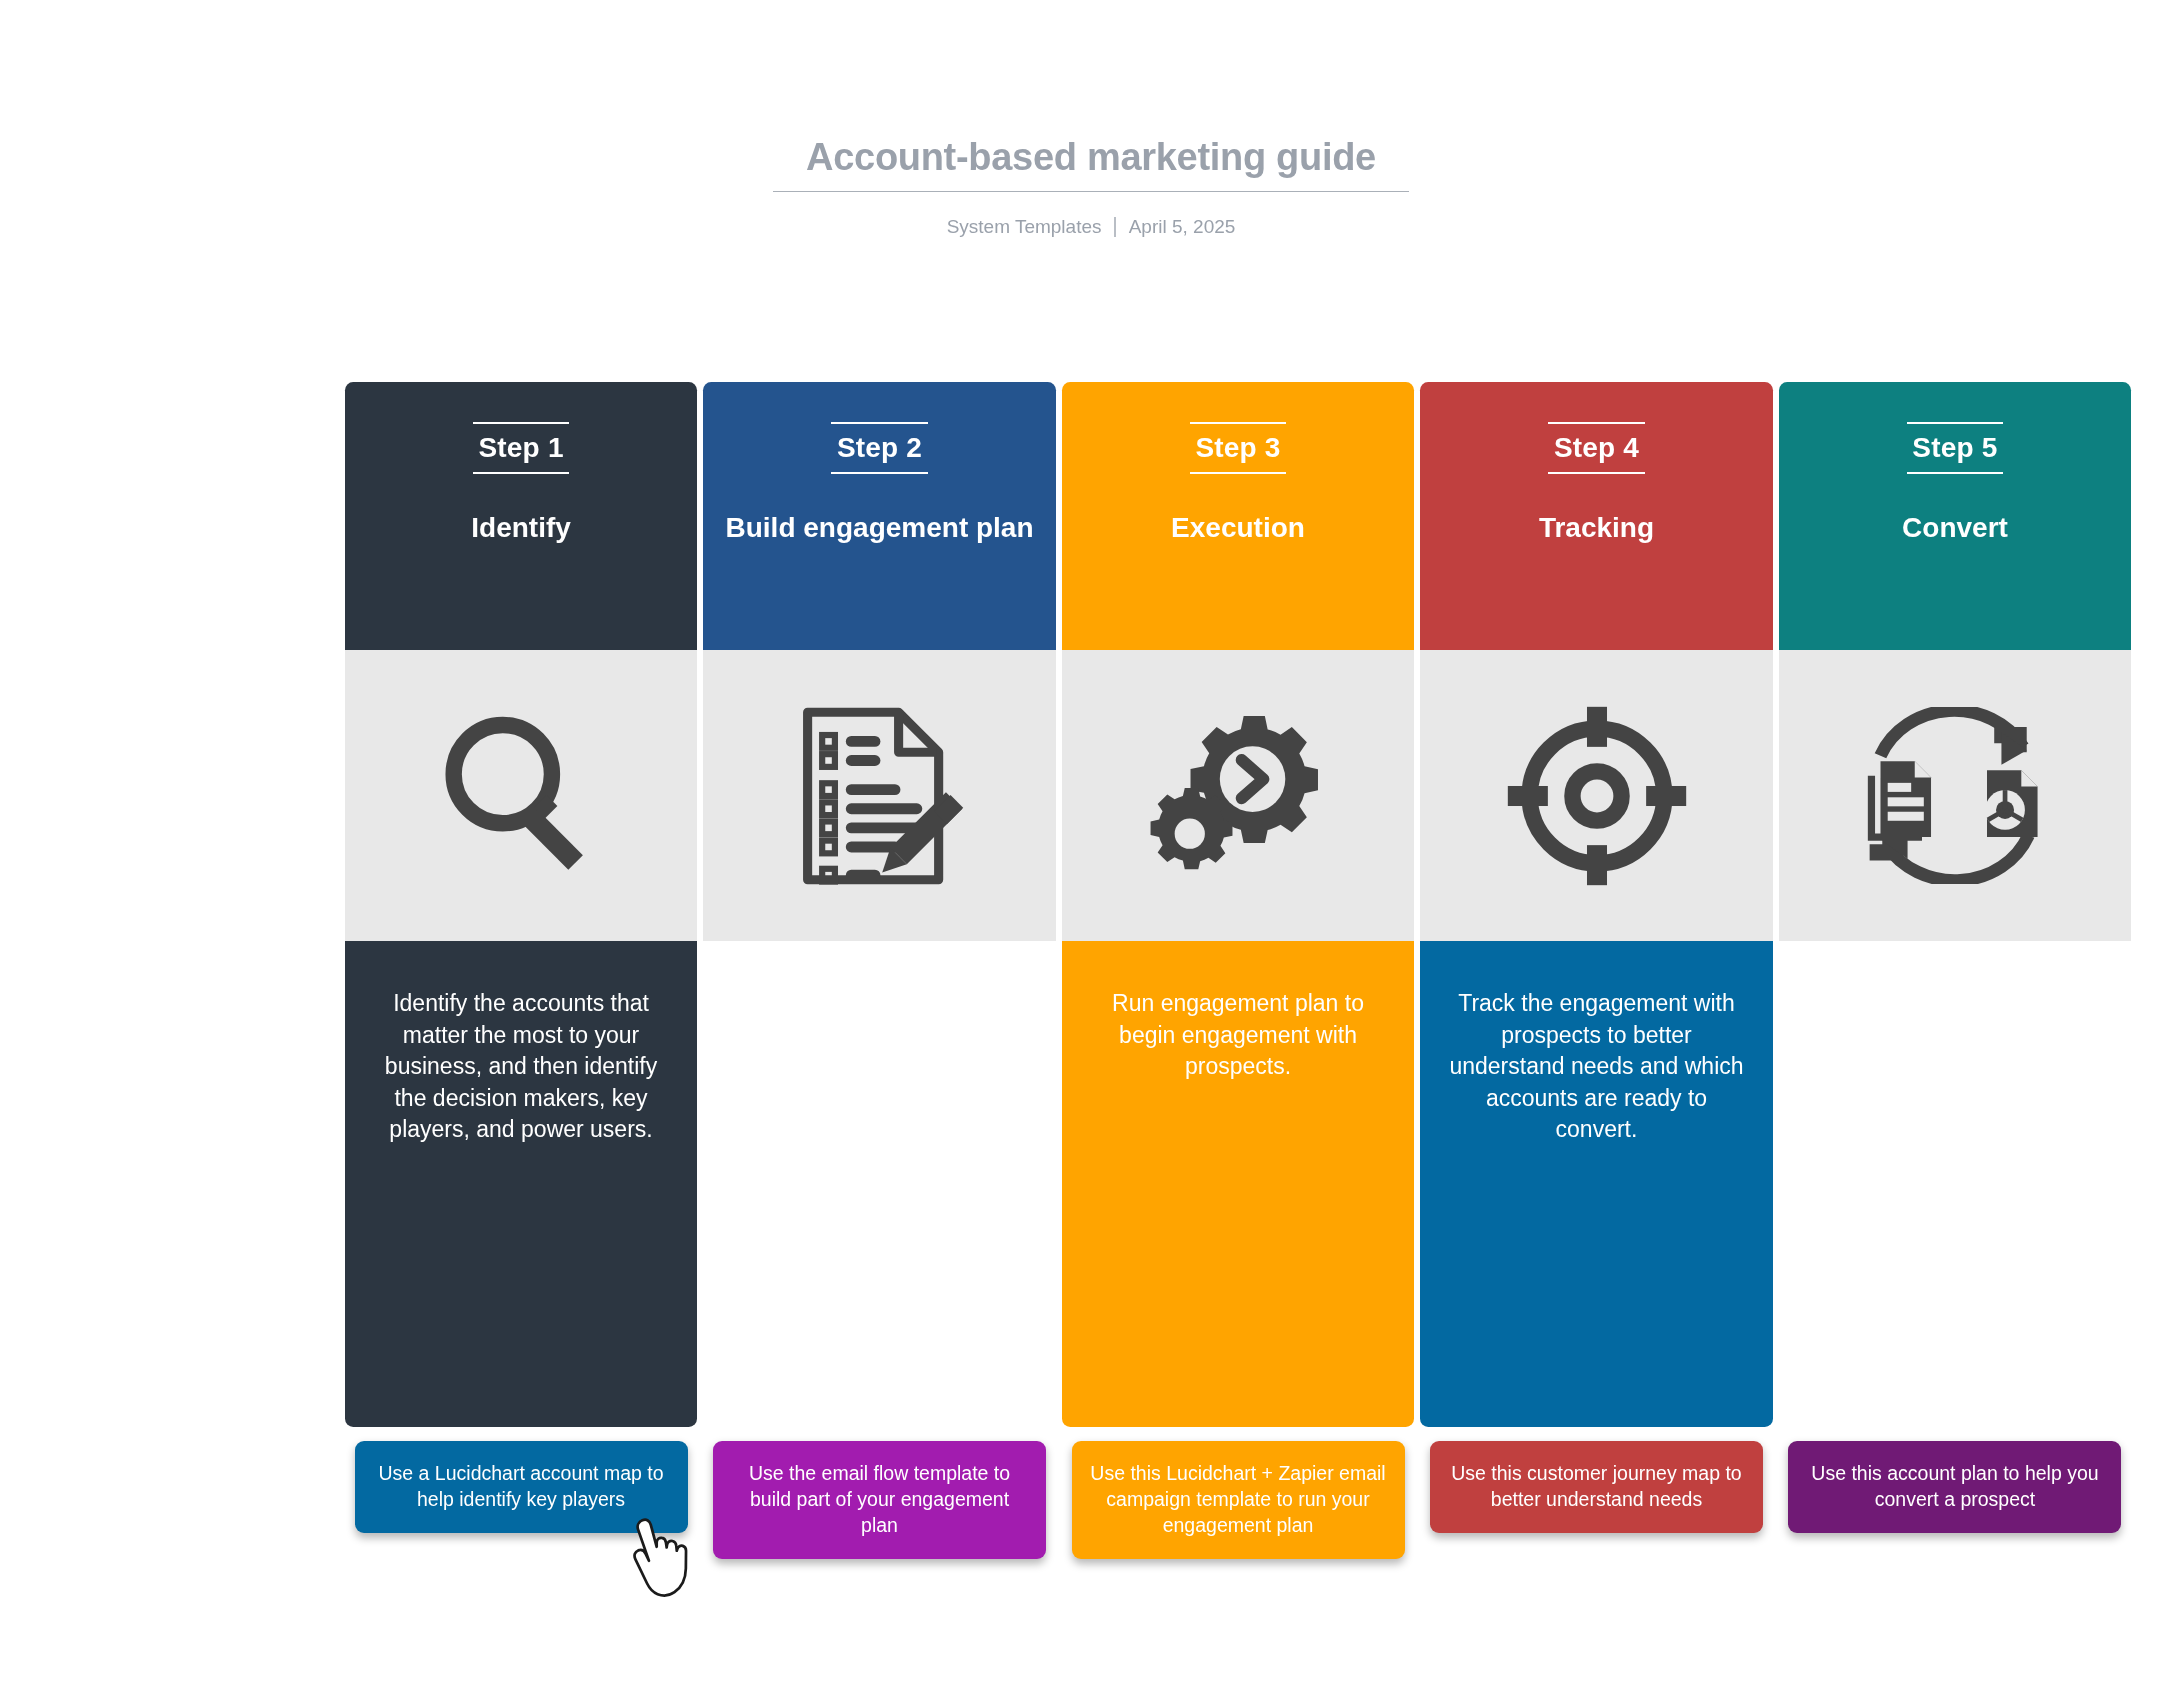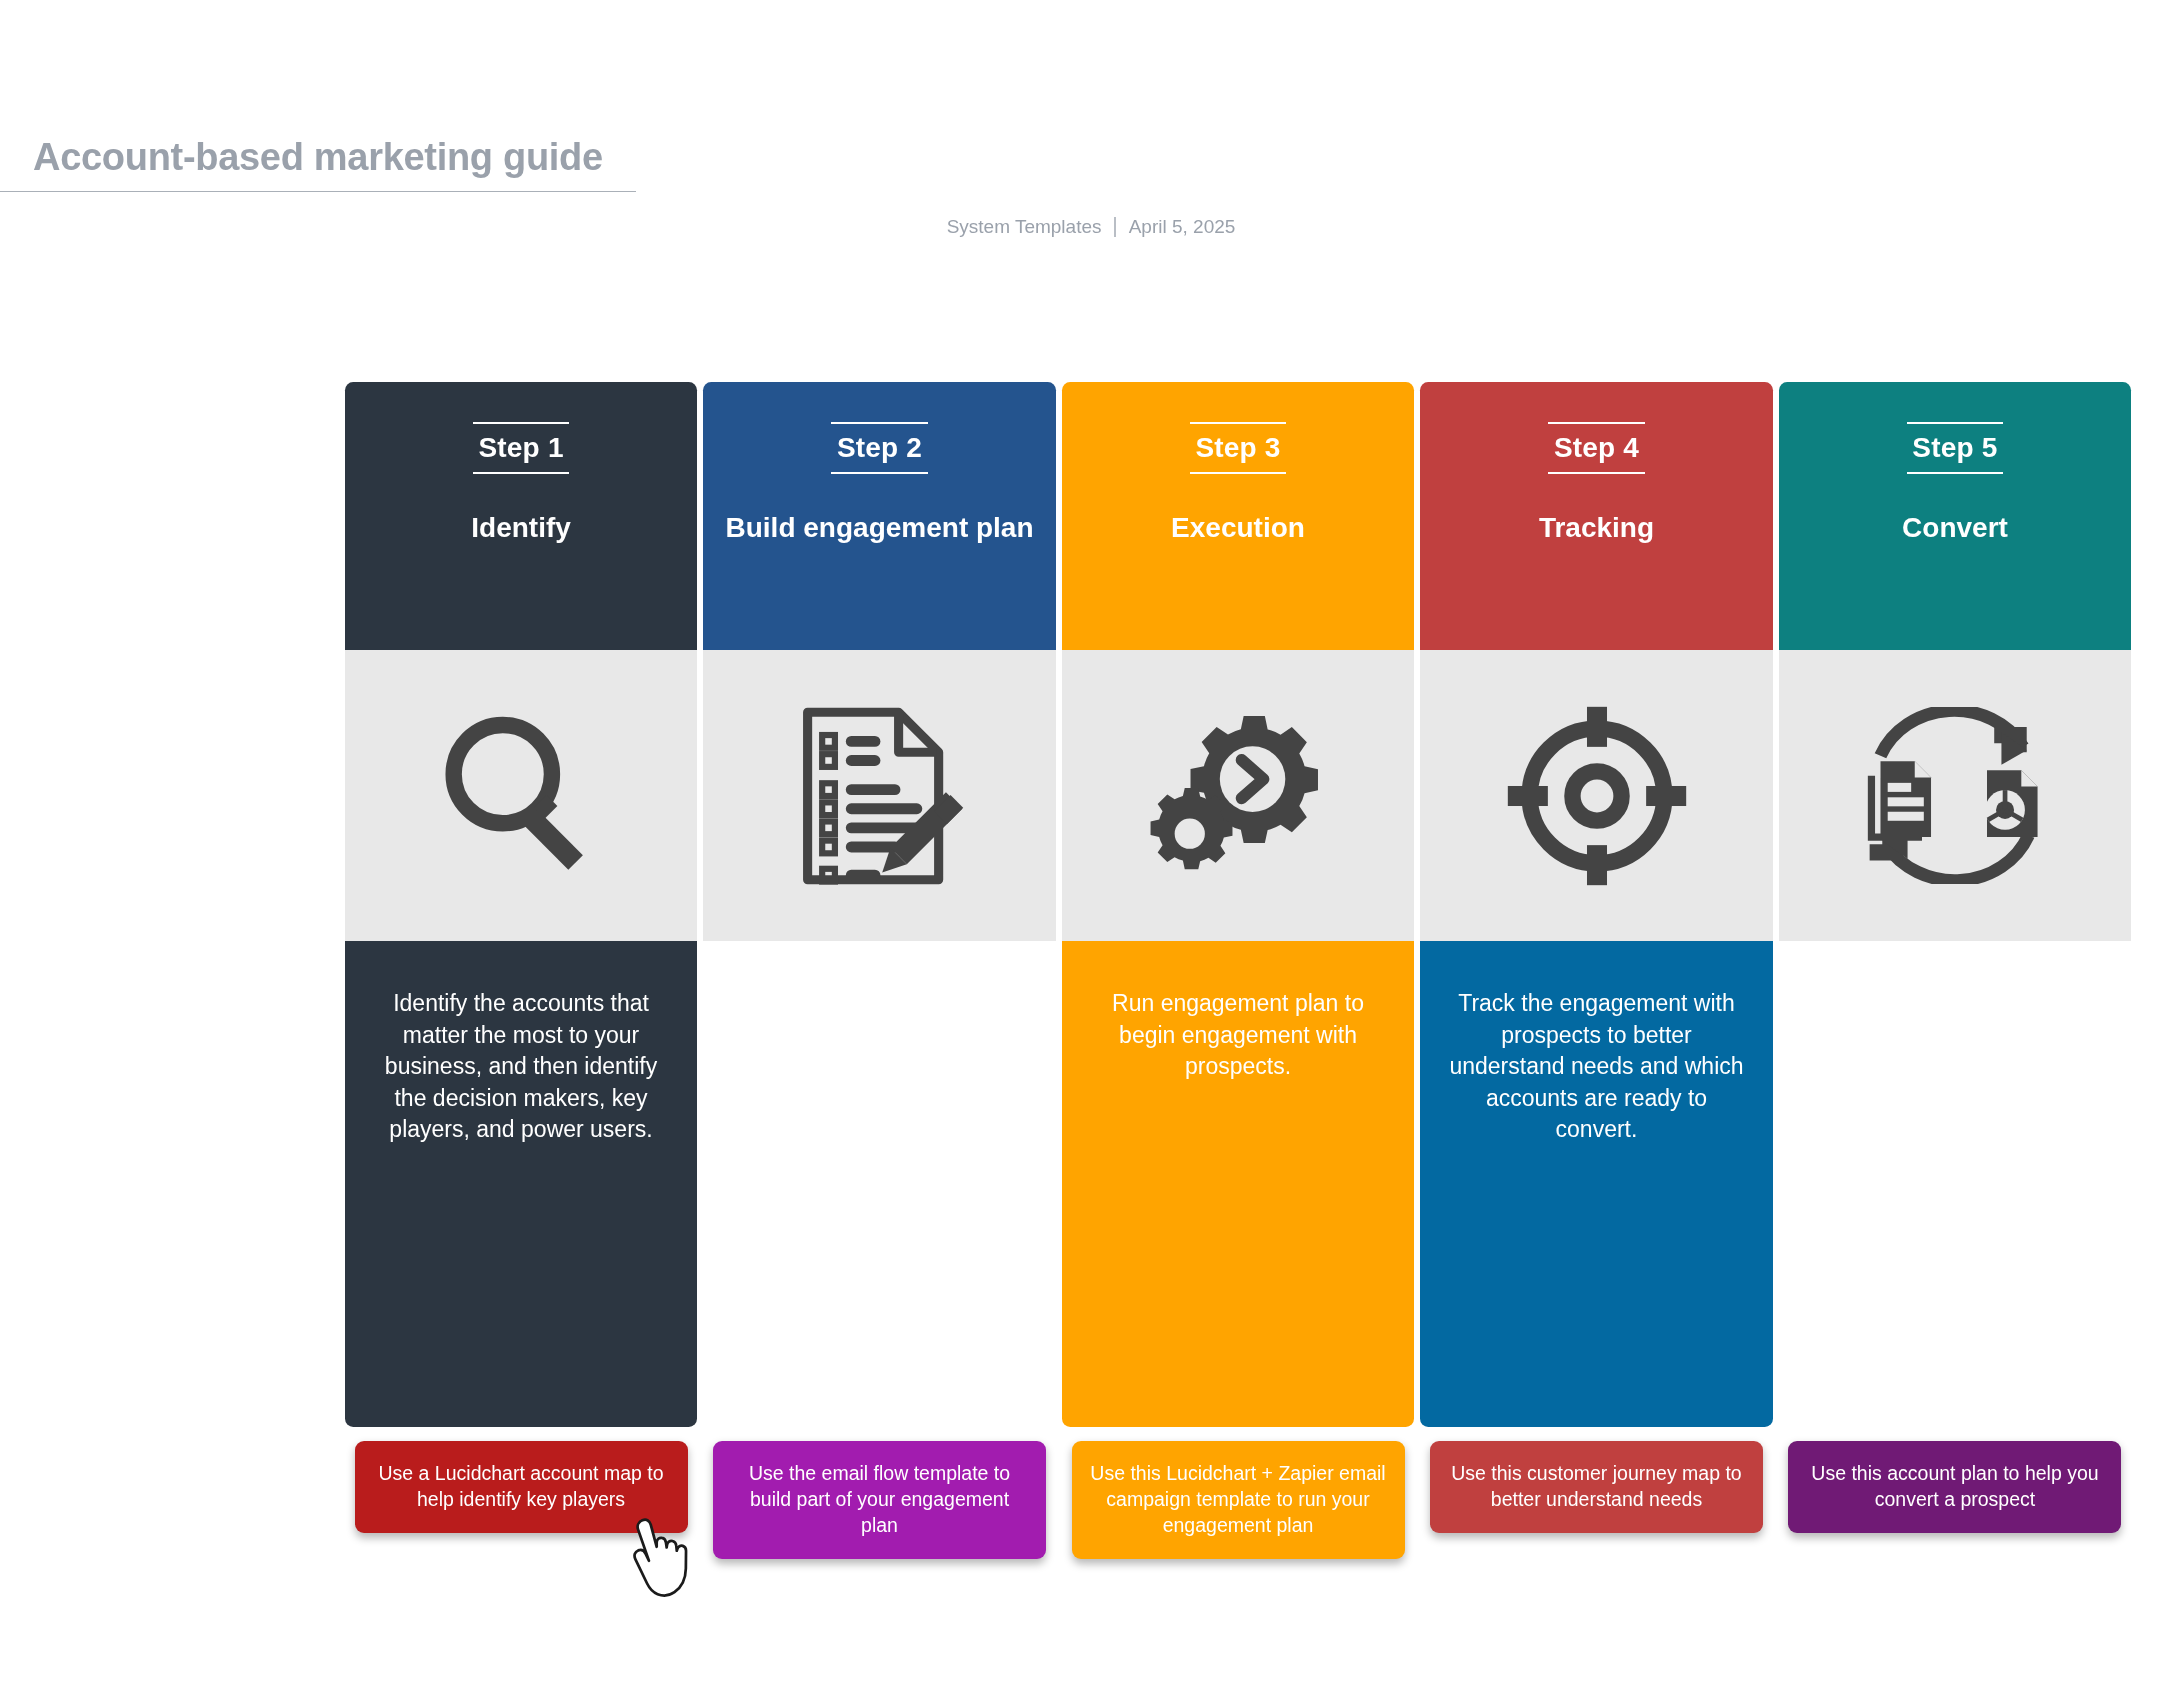--- a/index.html
+++ b/index.html
@@ -14,7 +14,7 @@
   
   #doc-header{
     position:absolute;left:0;top:136px;width:2182px;
-    text-align:left;
+    text-align:center;
   }
   #doc-title{
     display:inline-block;

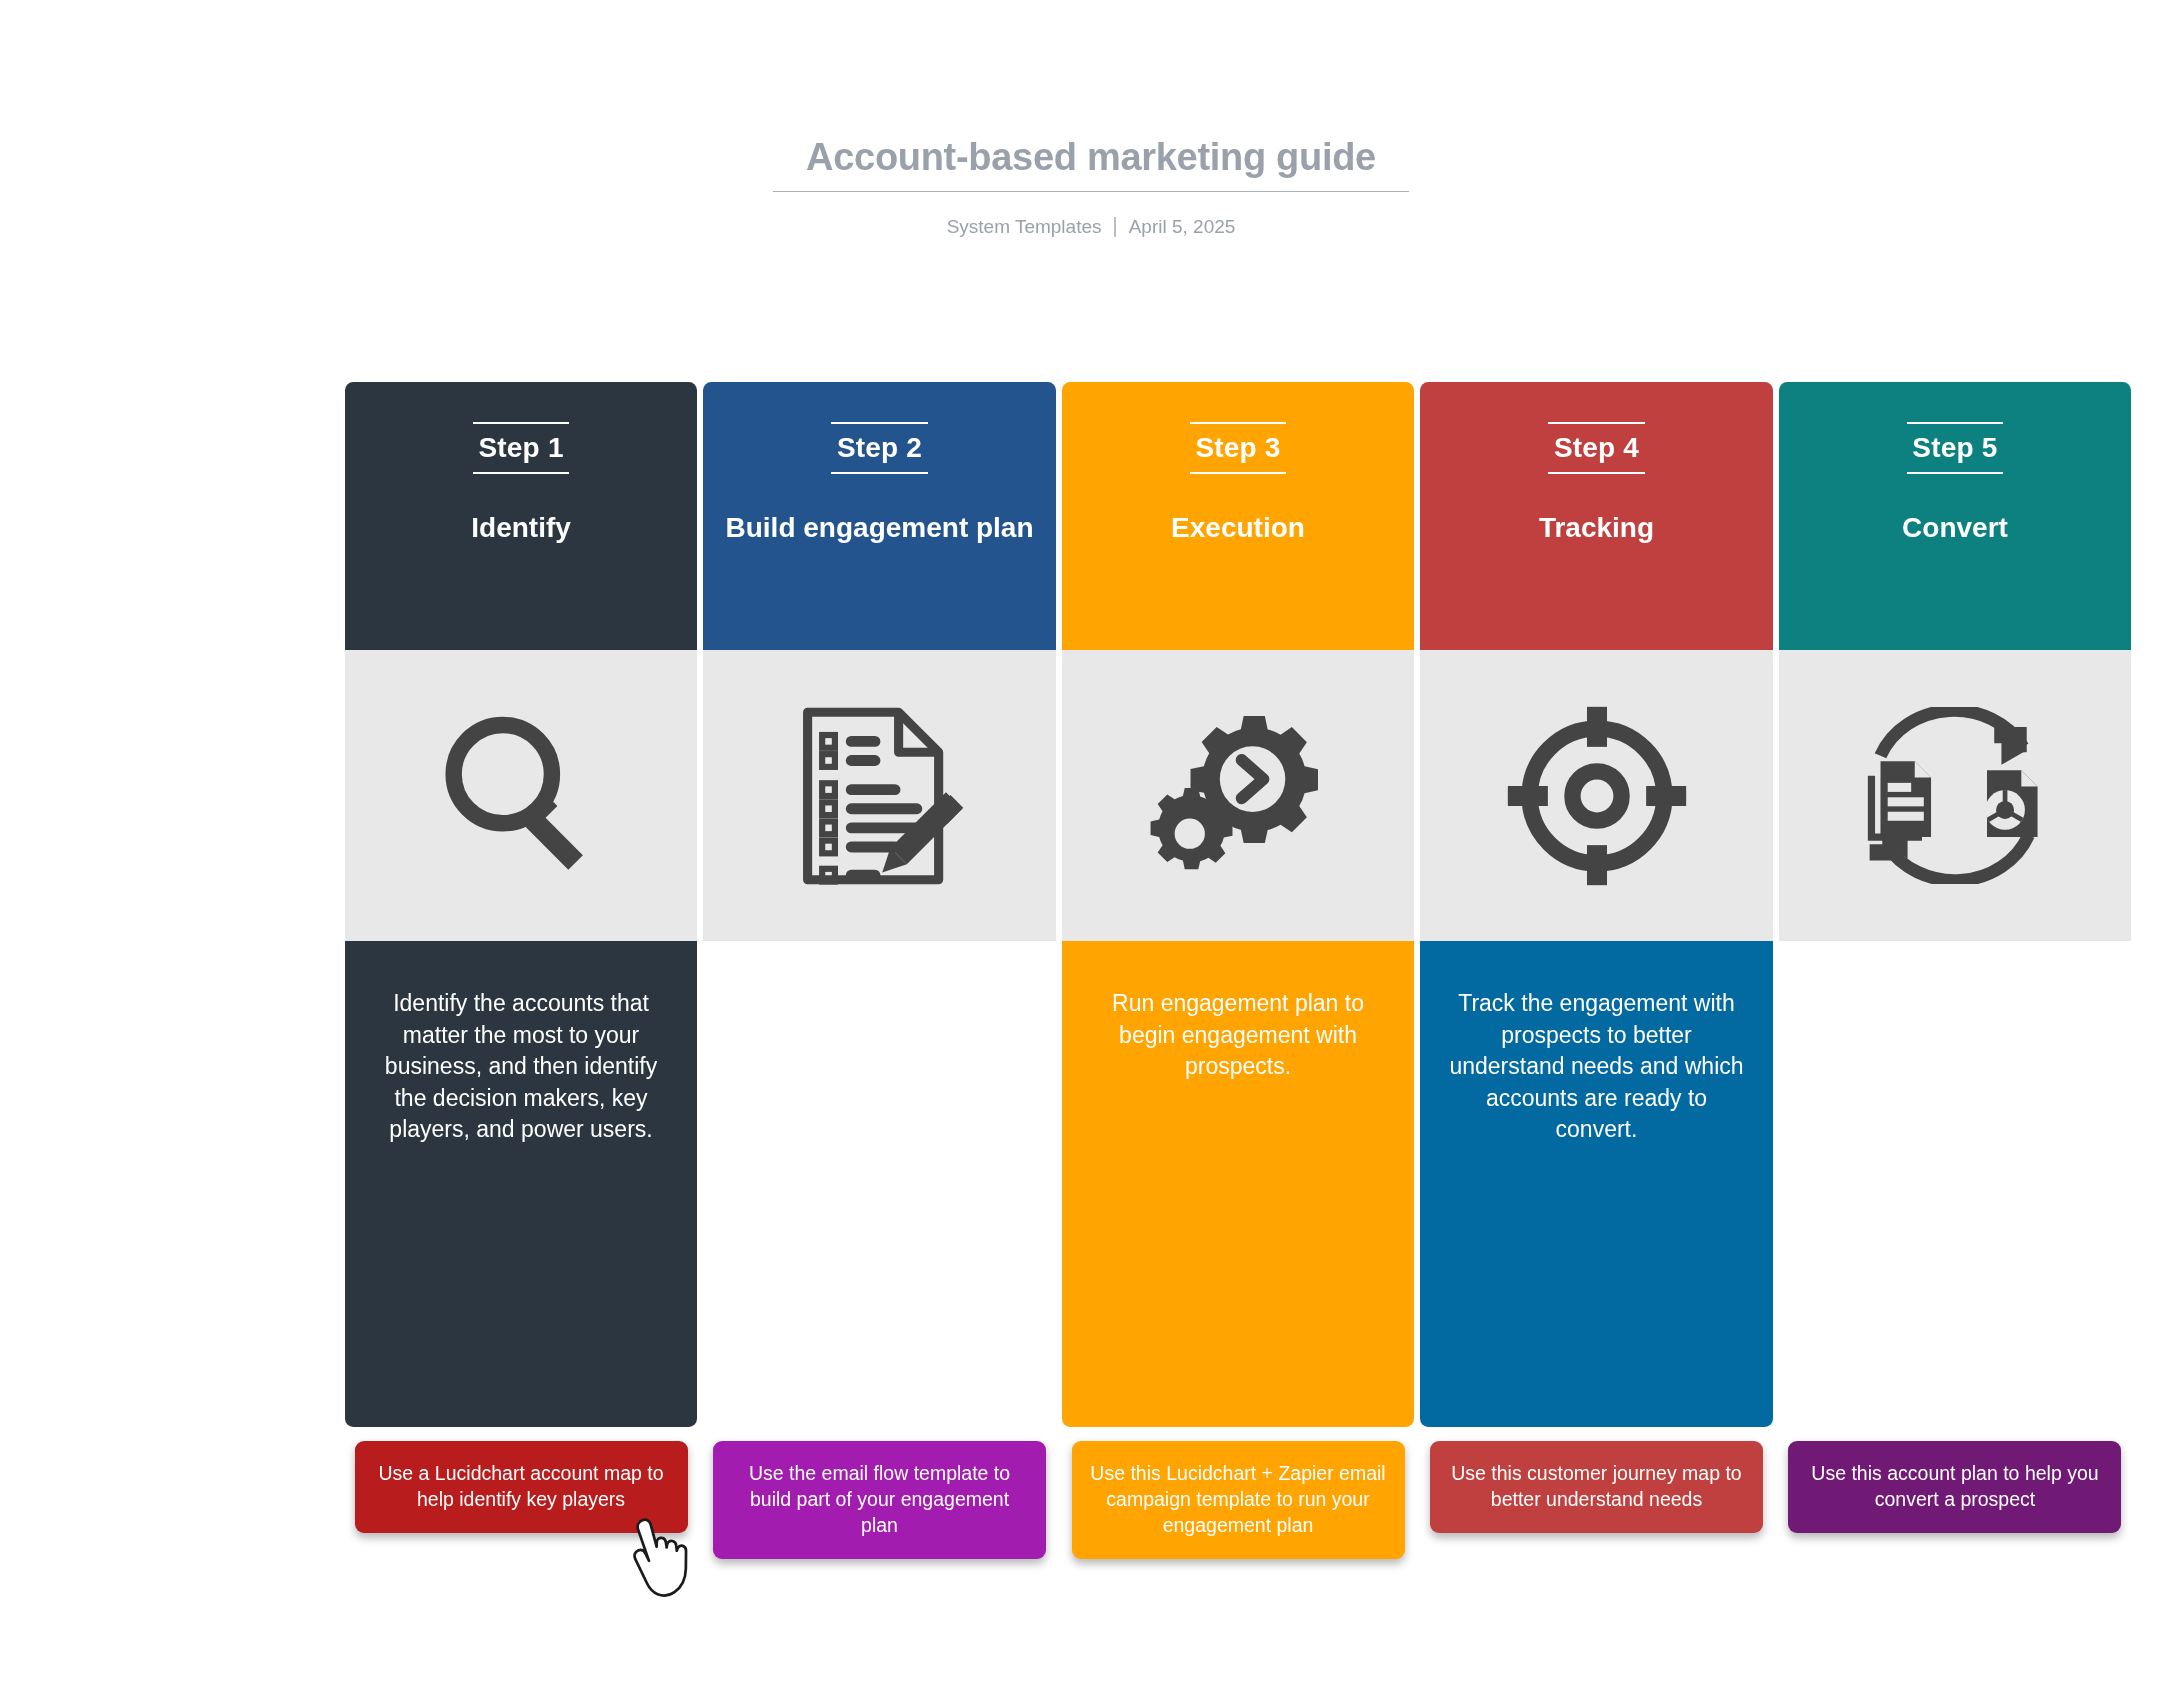--- a/index.html
+++ b/index.html
@@ -297,7 +297,7 @@
 
 <div id="callouts">
   <div class="callout-slot">
-    <div class="callout" style="background:#b91c1c">Use a Lucidchart account map to help identify key players</div>
+    <div class="callout" style="background:#0369a1">Use a Lucidchart account map to help identify key players</div>
   </div>
   <div class="callout-slot">
     <div class="callout" style="background:#a21caf">Use the email flow template to build part of your engagement plan</div>

